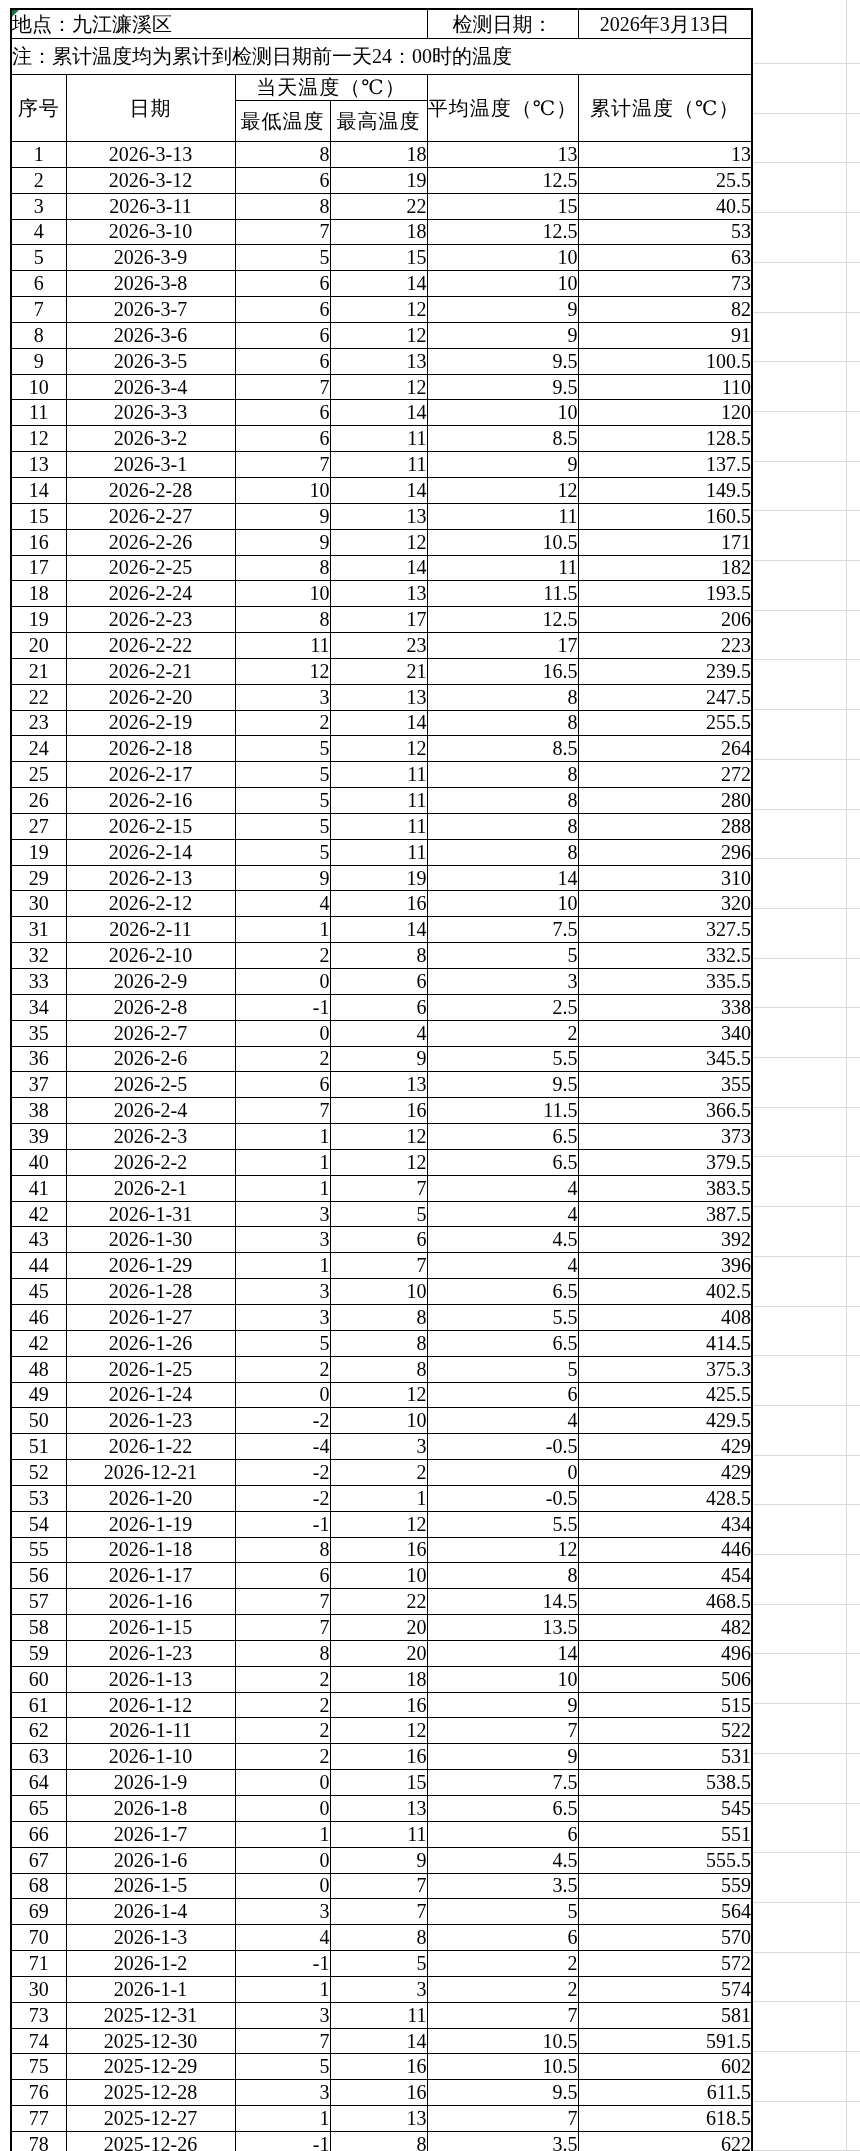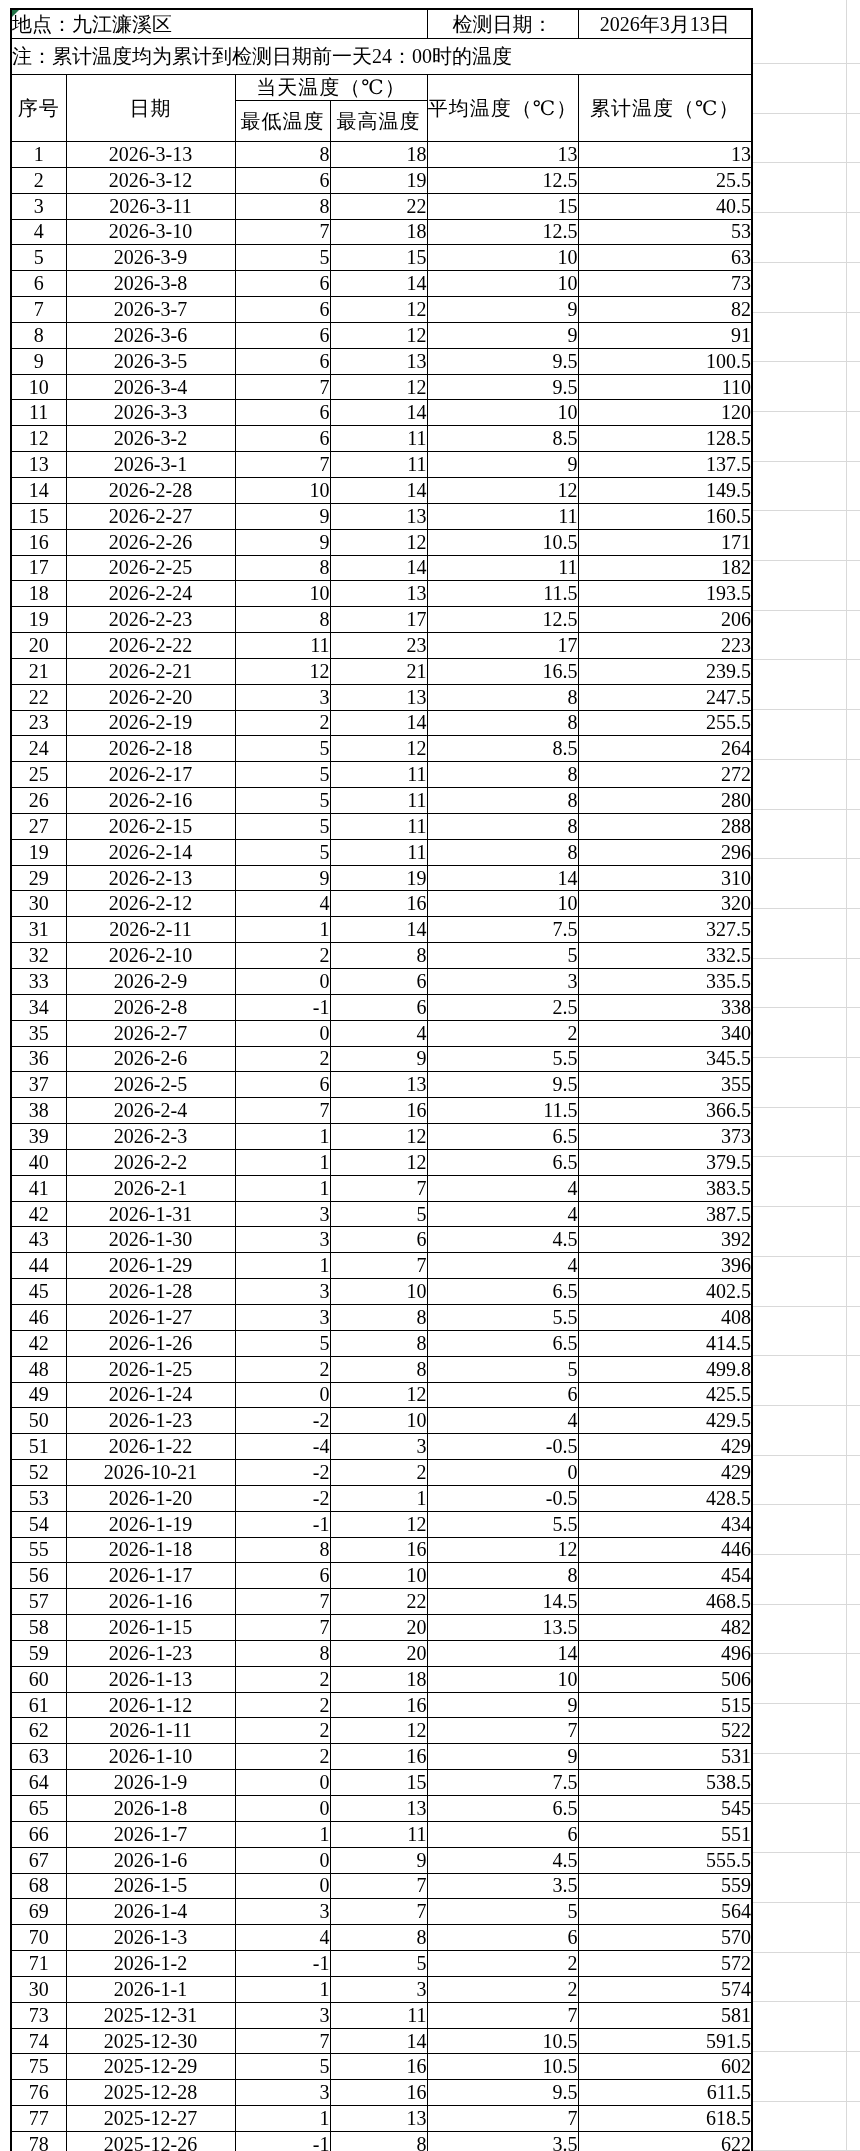--- a/index.html
+++ b/index.html
@@ -530,7 +530,7 @@
           <td class="r">2</td>
           <td class="r">8</td>
           <td class="r">5</td>
-          <td class="r">499.8</td>
+          <td class="r">375.3</td>
         </tr>
         <tr>
           <td class="c">49</td>

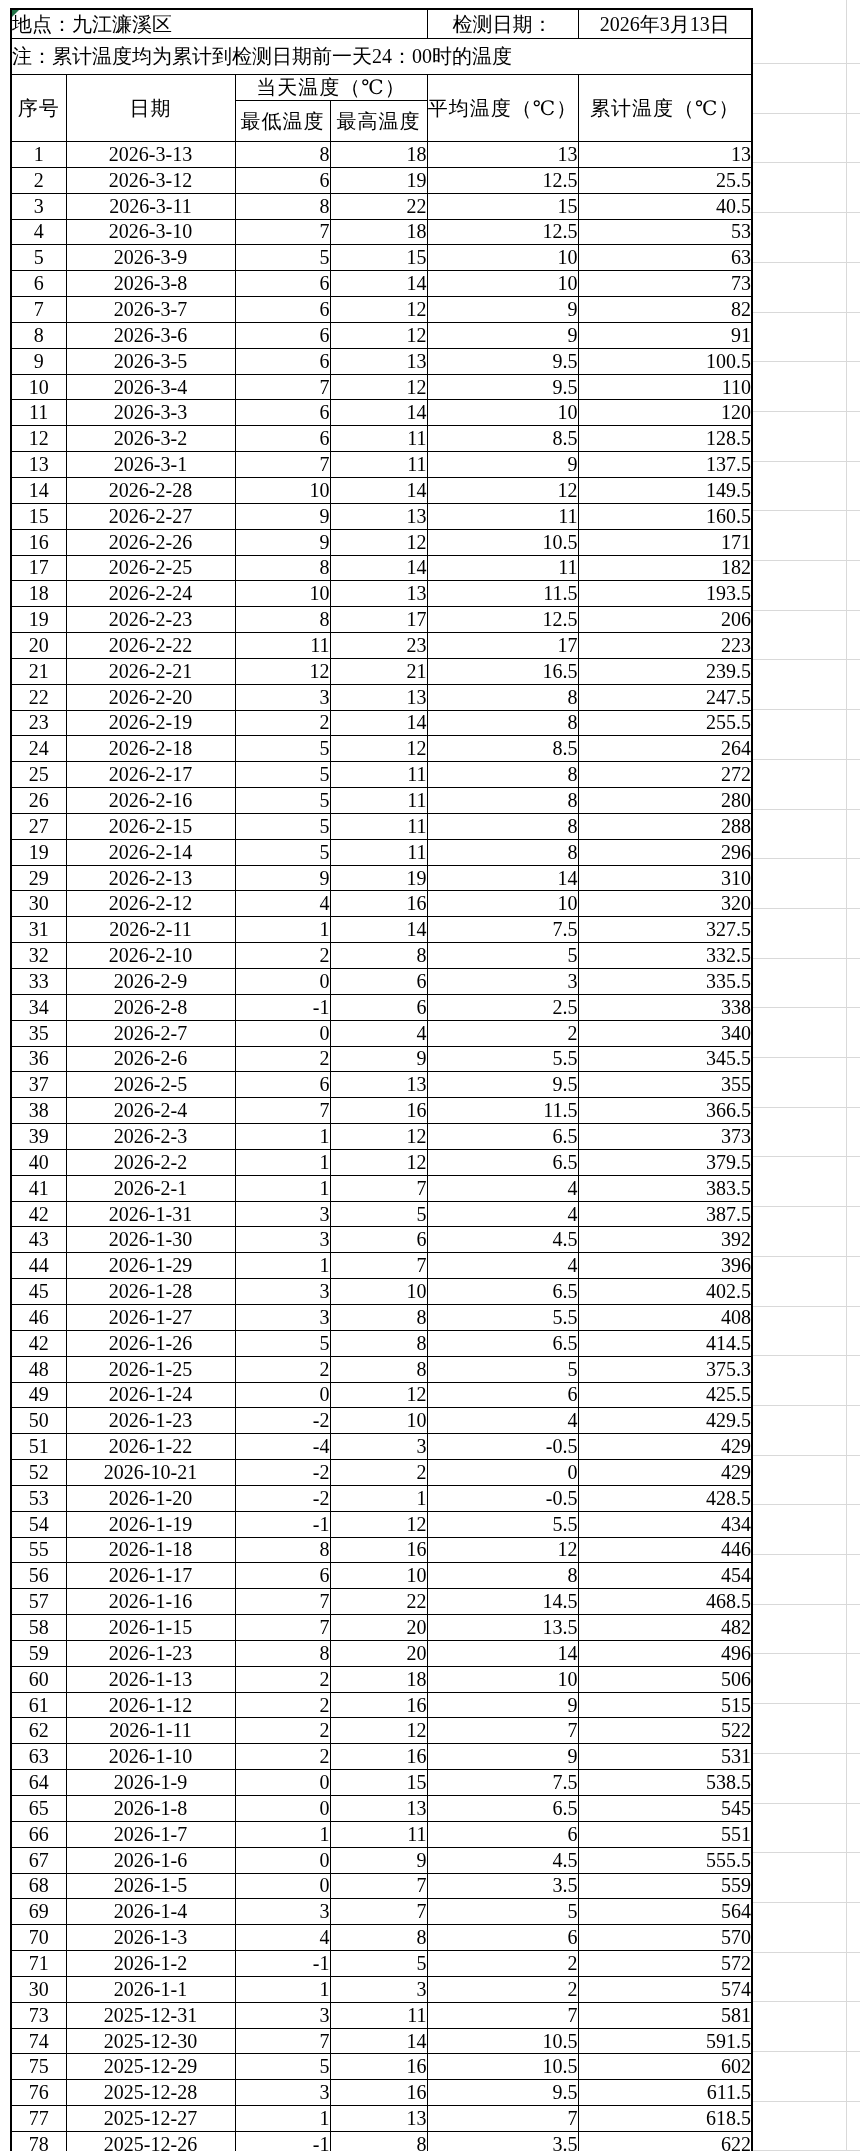--- a/index.html
+++ b/index.html
@@ -558,7 +558,7 @@
         </tr>
         <tr>
           <td class="c">52</td>
-          <td class="c">2026-10-21</td>
+          <td class="c">2026-12-21</td>
           <td class="r">-2</td>
           <td class="r">2</td>
           <td class="r">0</td>

